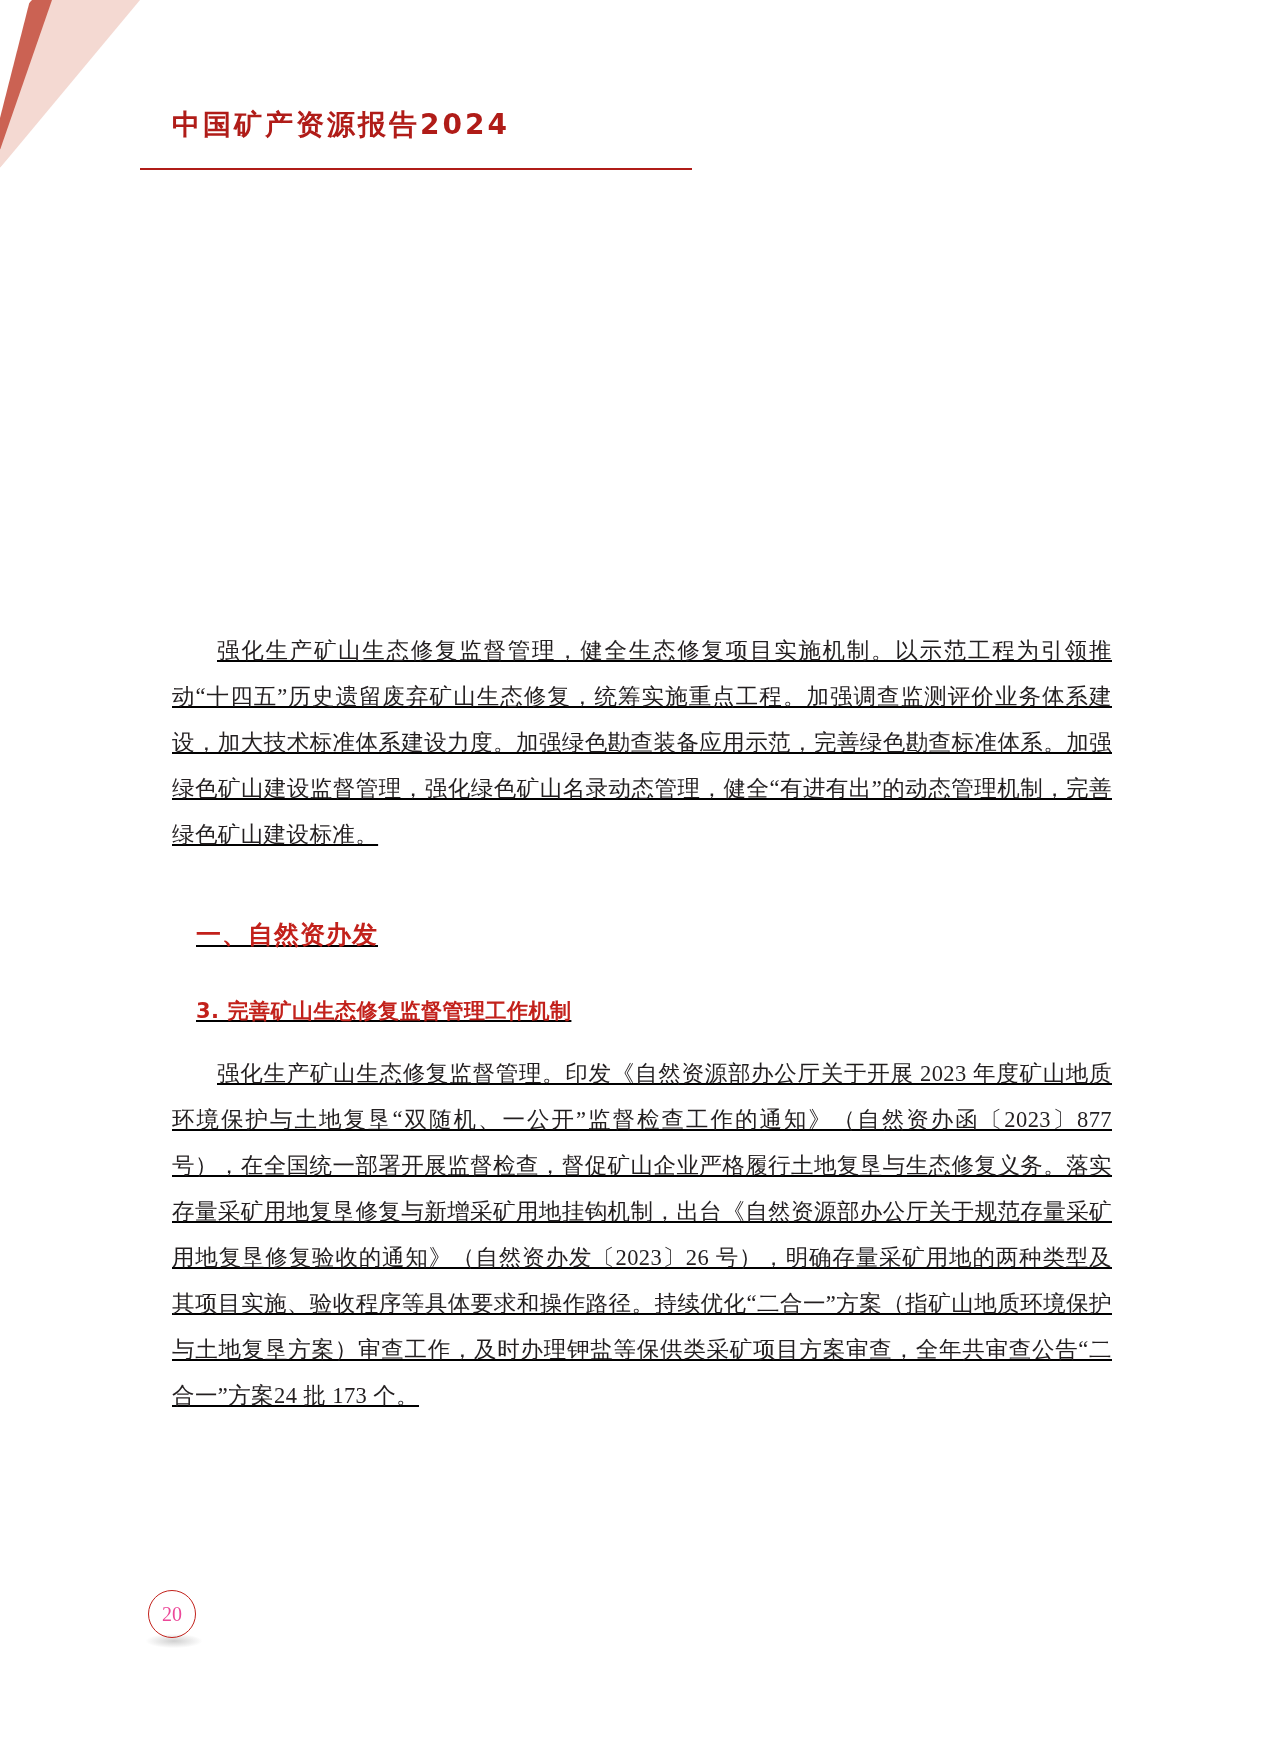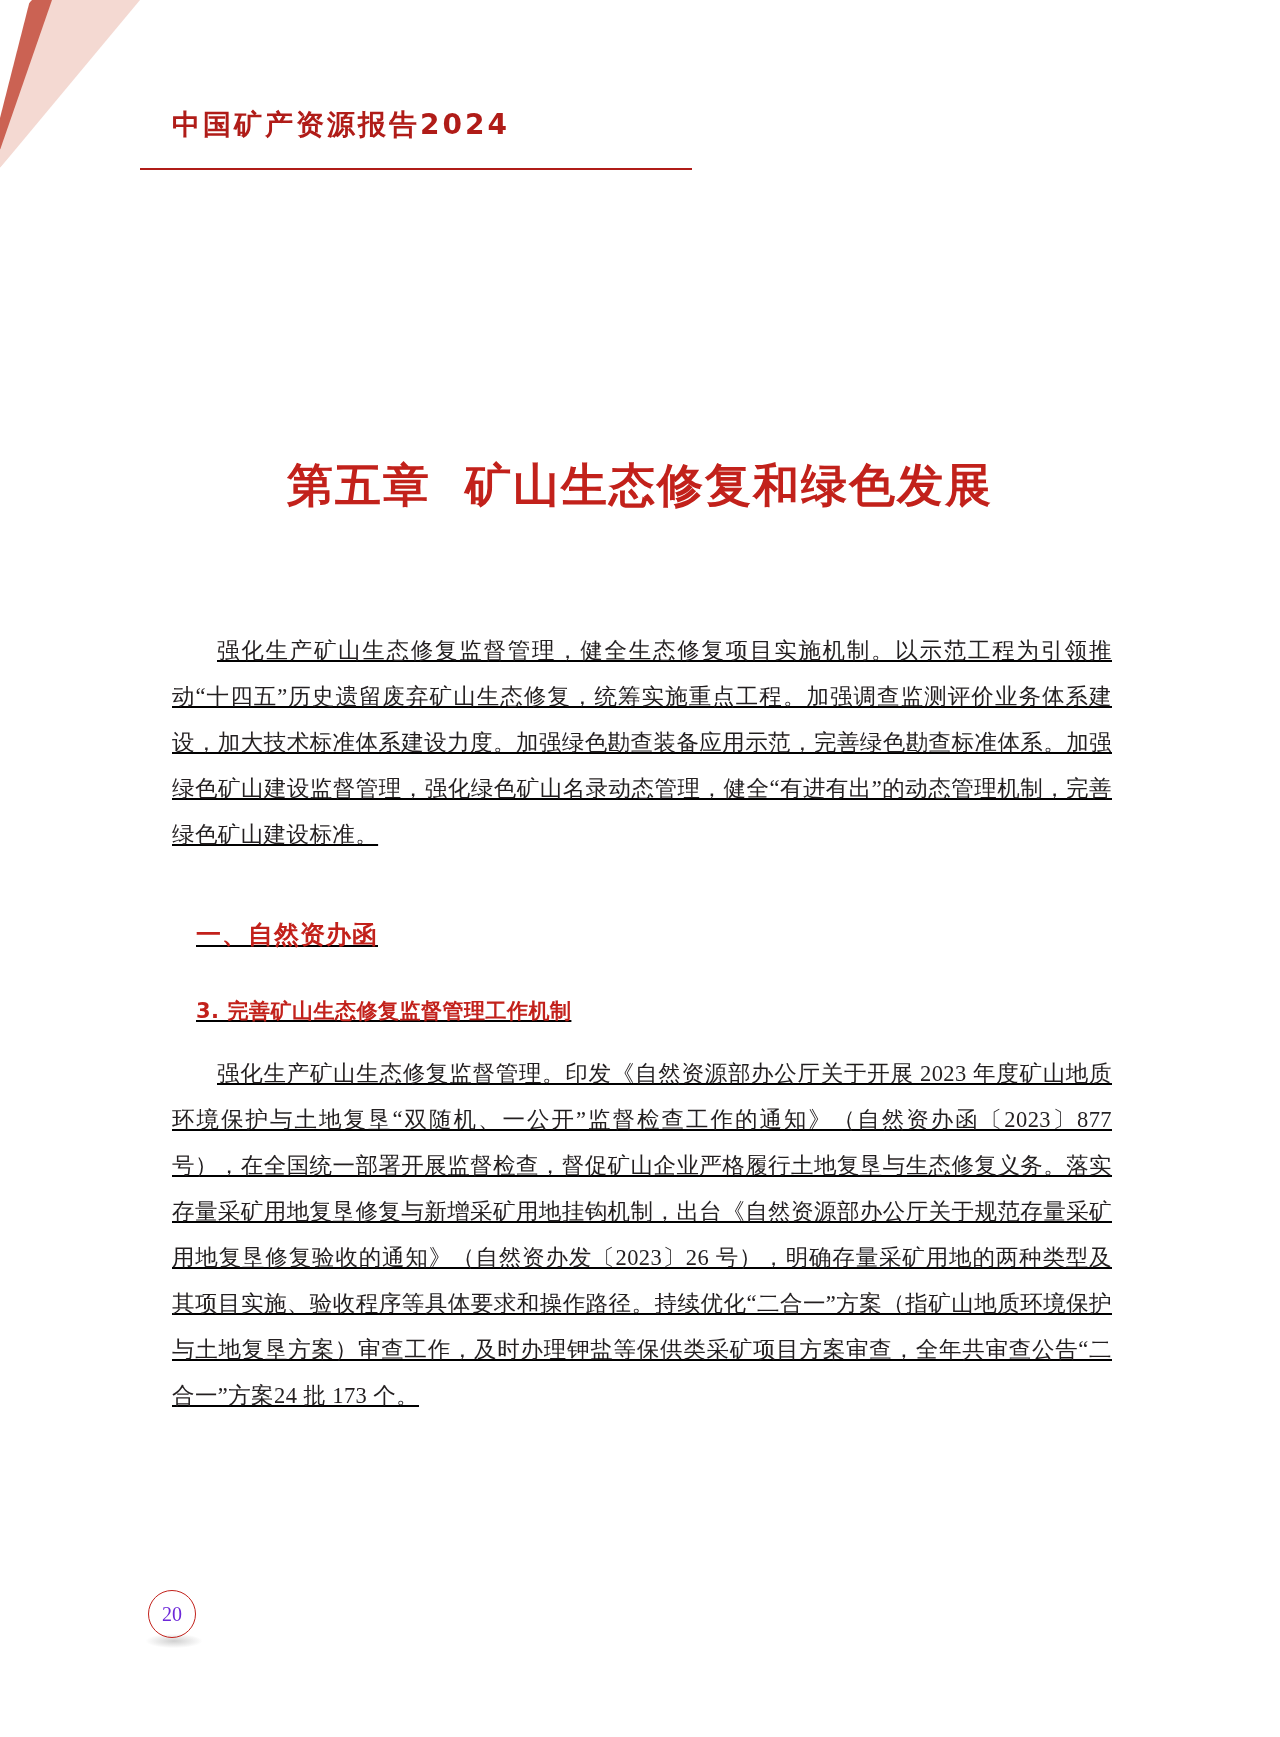--- a/index.html
+++ b/index.html
@@ -172,9 +172,6 @@
     <div class="header-rule"></div>
   </div>
 
-  <div class="chapter-title">
-    <span class="num">第五章</span><span>矿山生态修复和绿色发展</span>
-  </div>
 
   <div class="content">
 

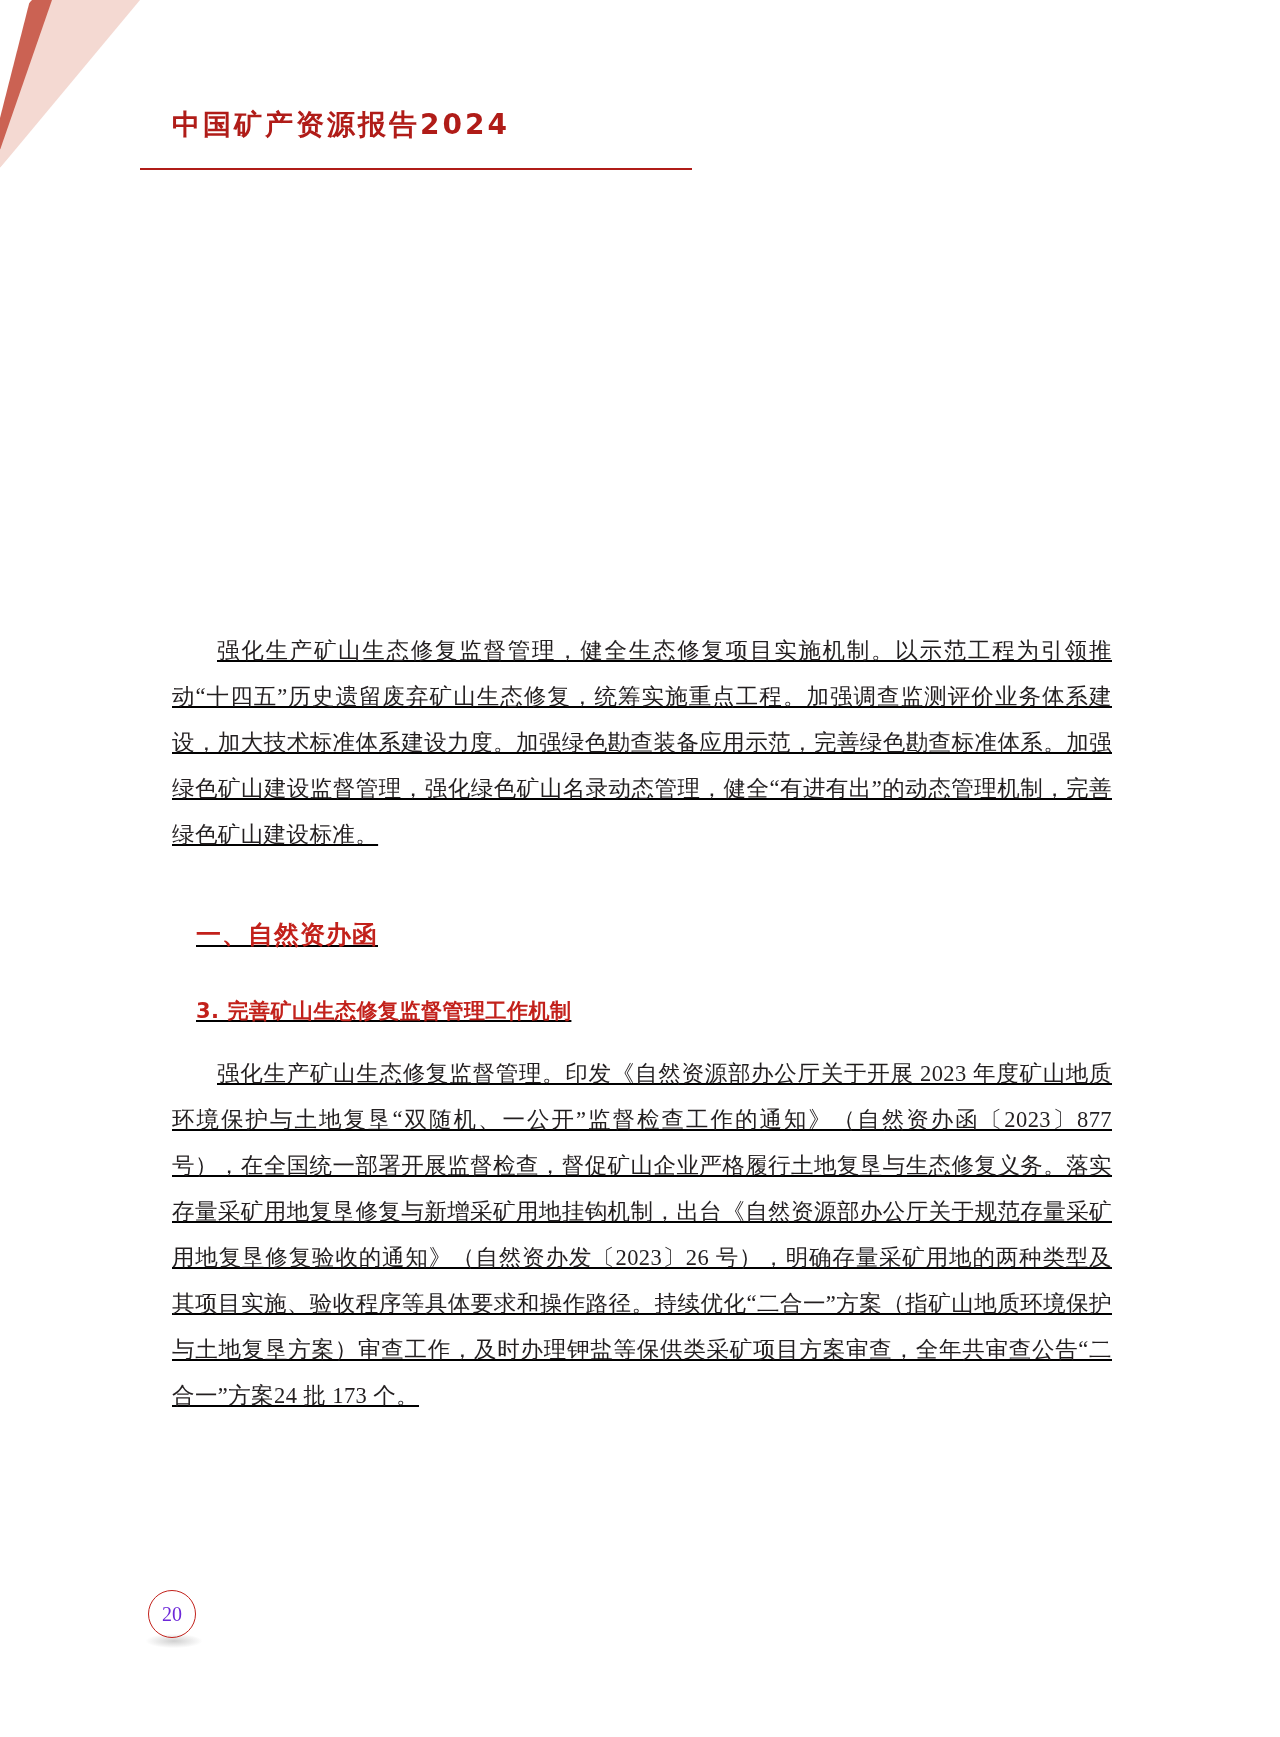--- a/index.html
+++ b/index.html
@@ -177,7 +177,7 @@
 
     <p class="para">强化生产矿山生态修复监督管理，健全生态修复项目实施机制。以示范工程为引领推动“十四五”历史遗留废弃矿山生态修复，统筹实施重点工程。加强调查监测评价业务体系建设，加大技术标准体系建设力度。加强绿色勘查装备应用示范，完善绿色勘查标准体系。加强绿色矿山建设监督管理，强化绿色矿山名录动态管理，健全“有进有出”的动态管理机制，完善绿色矿山建设标准。</p>
 
-    <div class="h1-section">一、自然资办函</div>
+    <div class="h1-section">一、自然资办发</div>
 
     <div class="h2-section">3. 完善矿山生态修复监督管理工作机制</div>
 

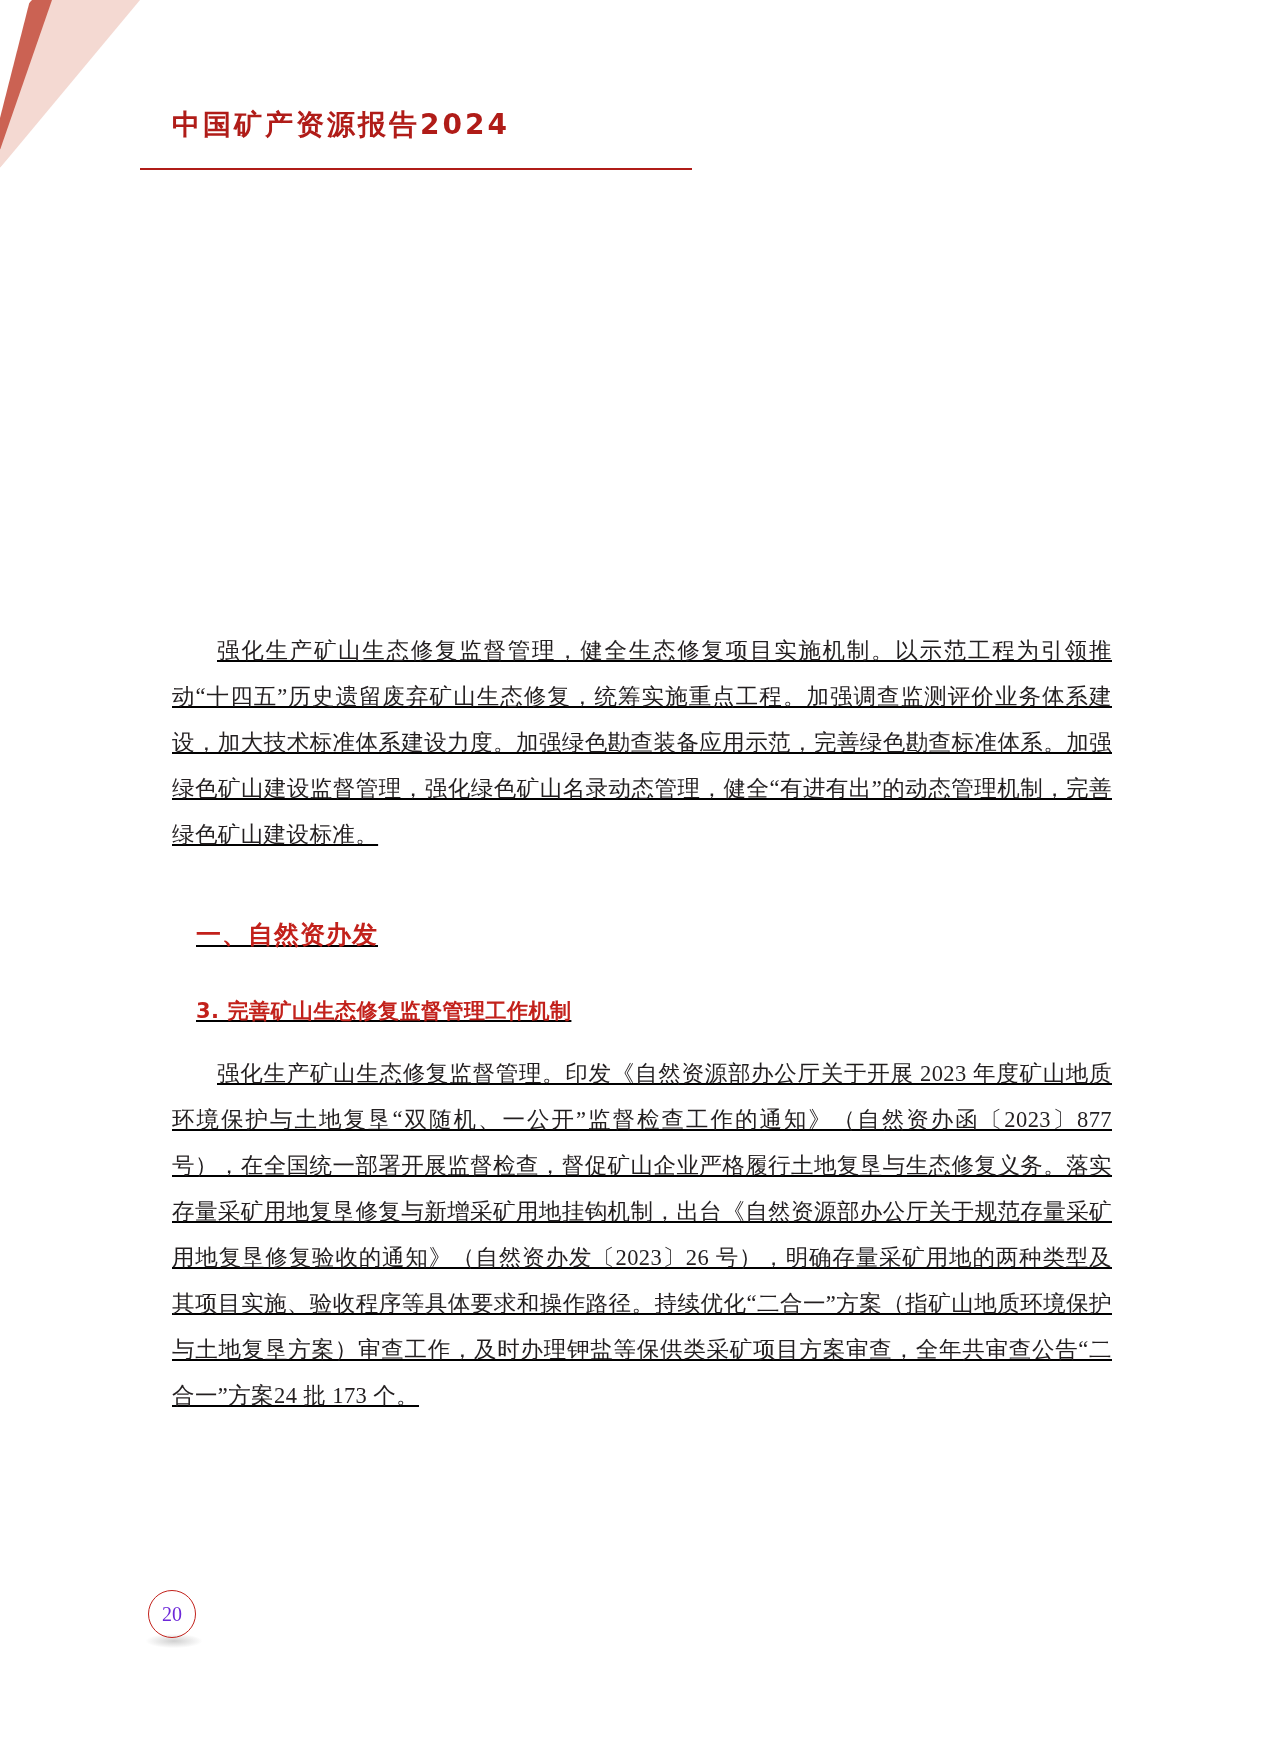--- a/index.html
+++ b/index.html
@@ -136,7 +136,7 @@
     height: 46px;
     border: 1.5px solid #c2211b;
     border-radius: 50%;
-    color: #6d28d9;
+    color: #ec4899;
     font-family: "Liberation Serif", serif;
     font-size: 20px;
     display: flex;

